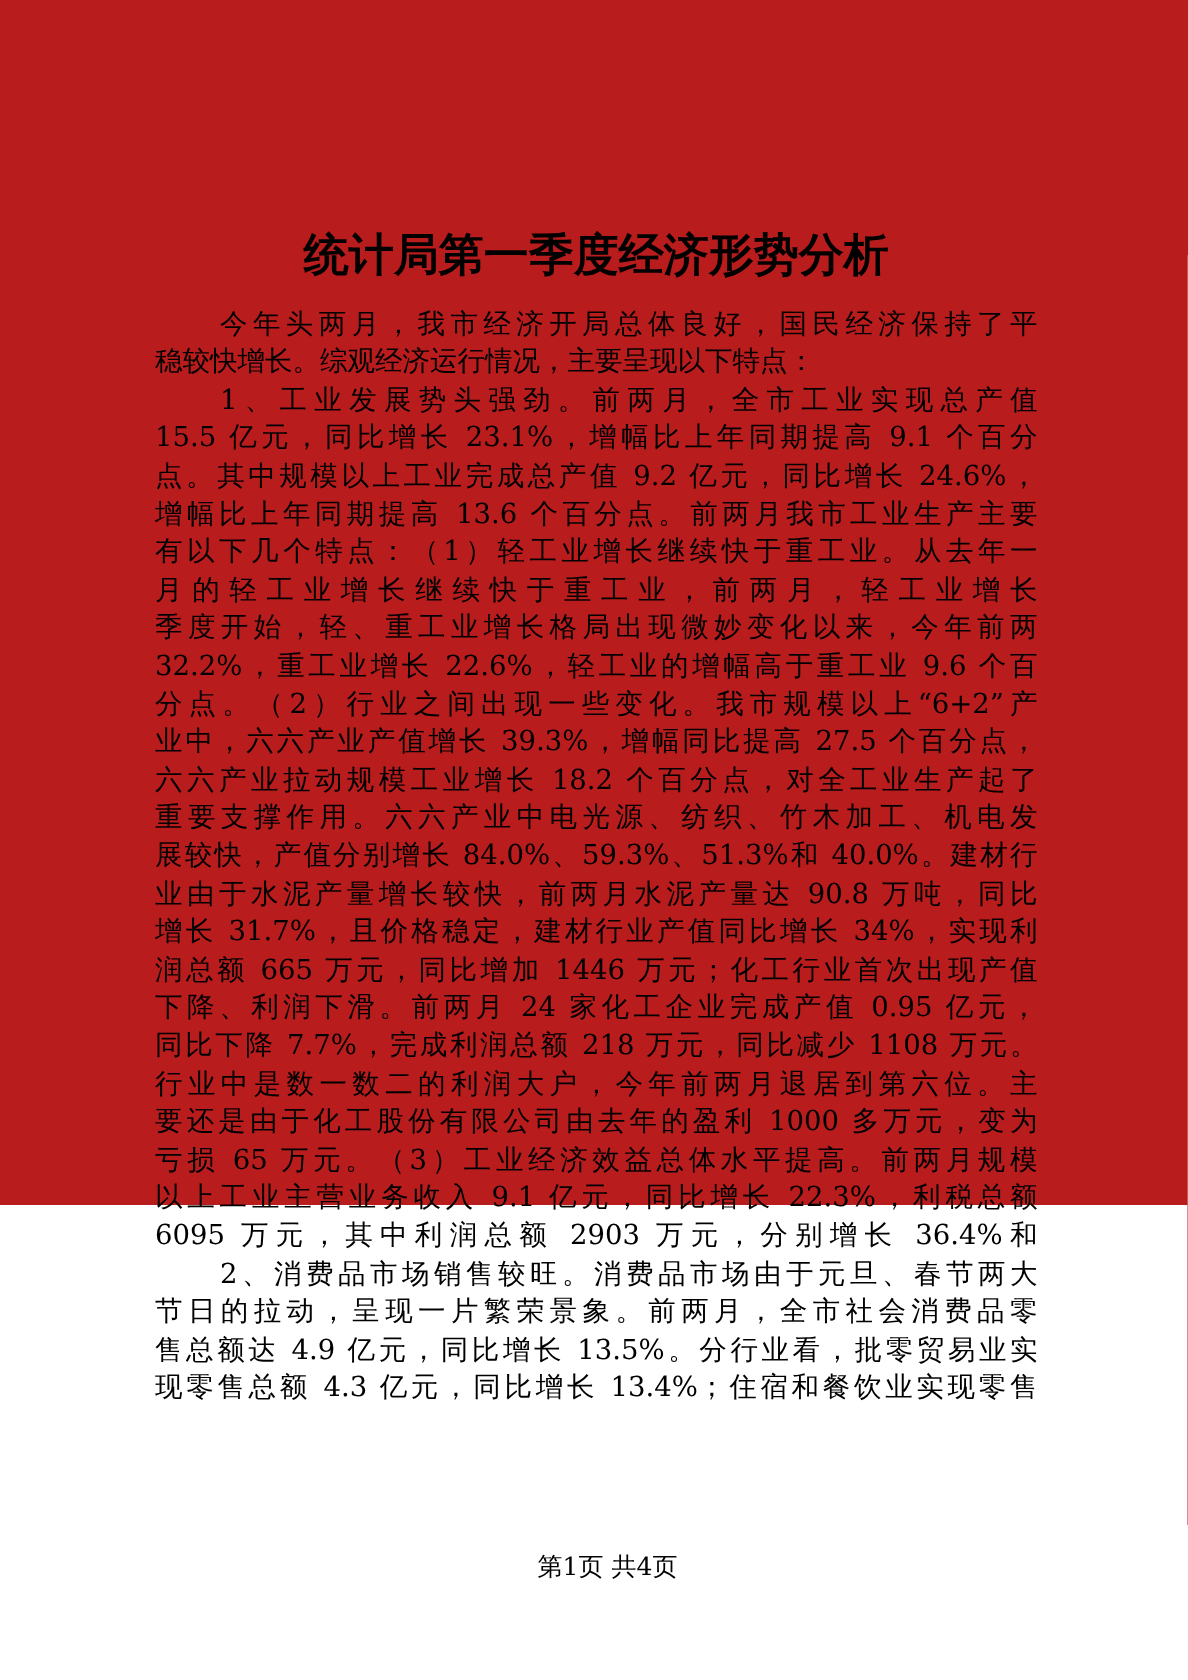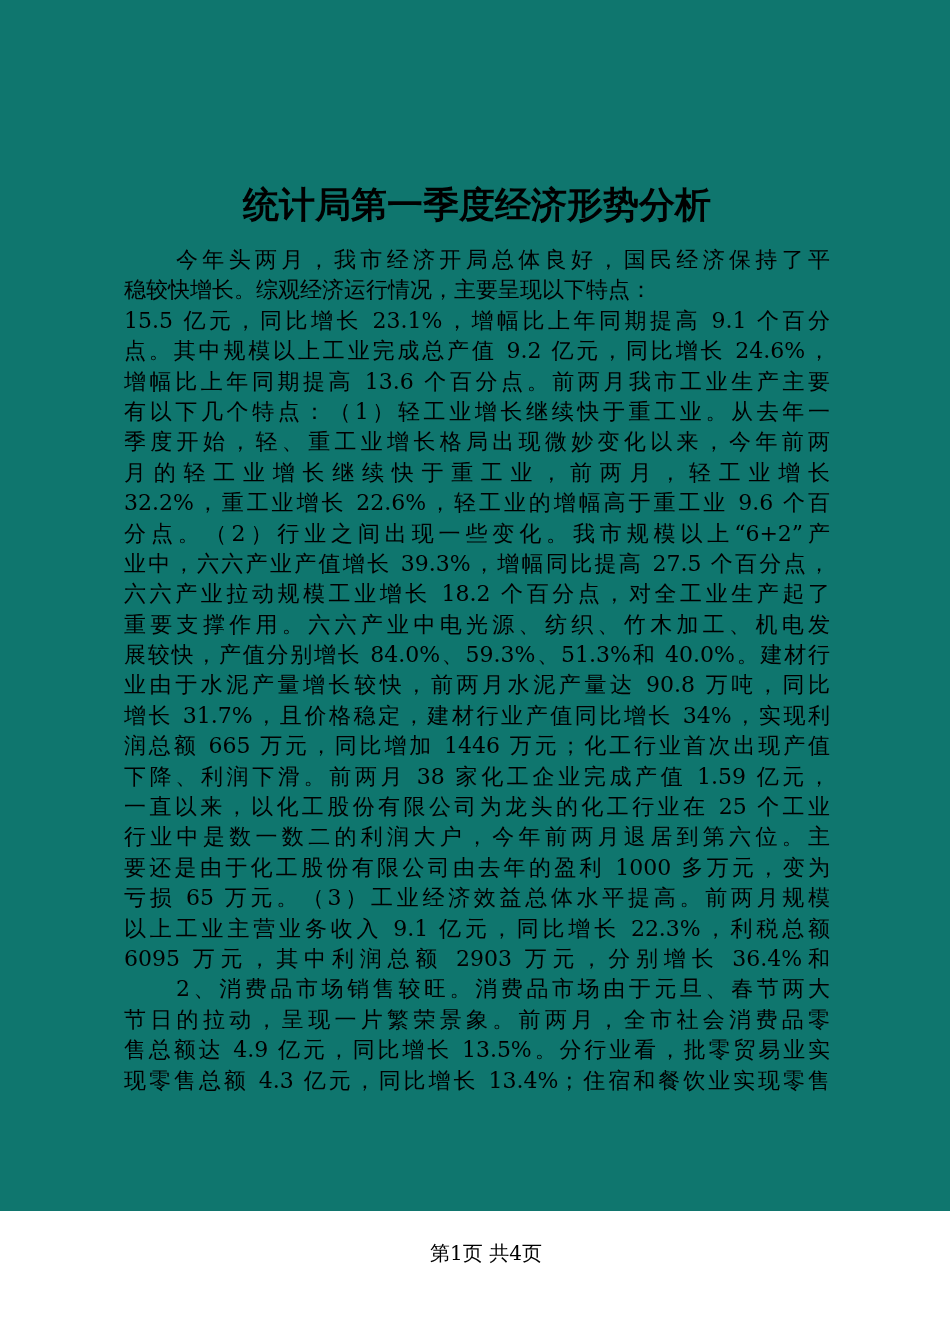--- a/index.html
+++ b/index.html
@@ -15,8 +15,8 @@
   .page {
     position: absolute;
     left: 0; top: 0;
-    width: 950px; height: 1211px;
-    background: #0f766e;
+    width: 950px; height: 964px;
+    background: #b91c1c;
   }
   .doc-title {
     margin: 183px 120px 18px 124px;

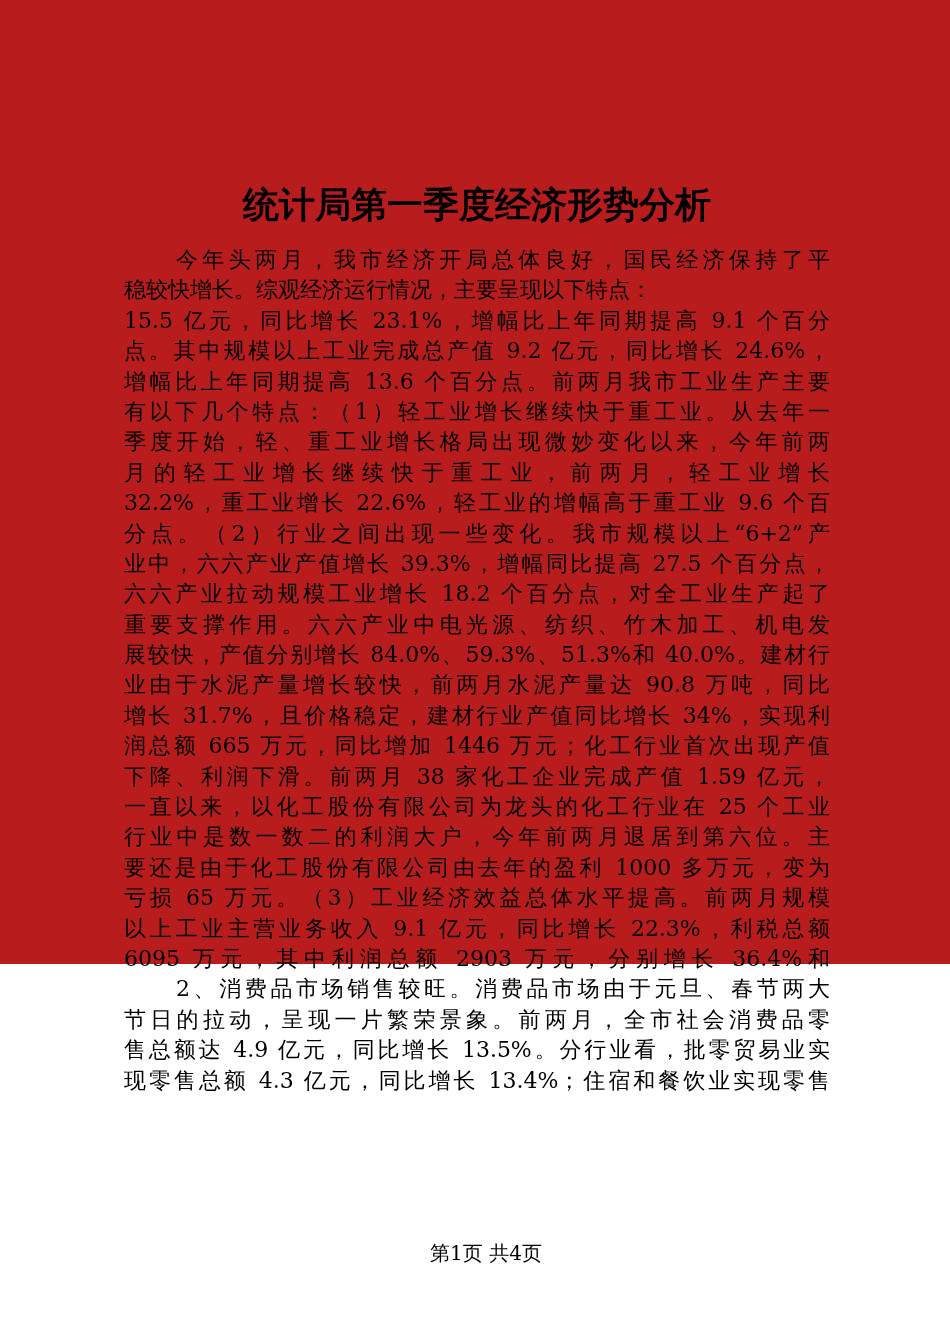--- a/index.html
+++ b/index.html
@@ -69,6 +69,7 @@
   <div class="body-lines" id="body-lines">
       <div class="line indent">今年头两月，我市经济开局总体良好，国民经济保持了平</div>
       <div class="line pend">稳较快增长。综观经济运行情况，主要呈现以下特点：</div>
+      <div class="line indent">1、工业发展势头强劲。前两月，全市工业实现总产值</div>
       <div class="line">15.5 亿元，同比增长 23.1%，增幅比上年同期提高 9.1 个百分</div>
       <div class="line">点。其中规模以上工业完成总产值 9.2 亿元，同比增长 24.6%，</div>
       <div class="line">增幅比上年同期提高 13.6 个百分点。前两月我市工业生产主要</div>

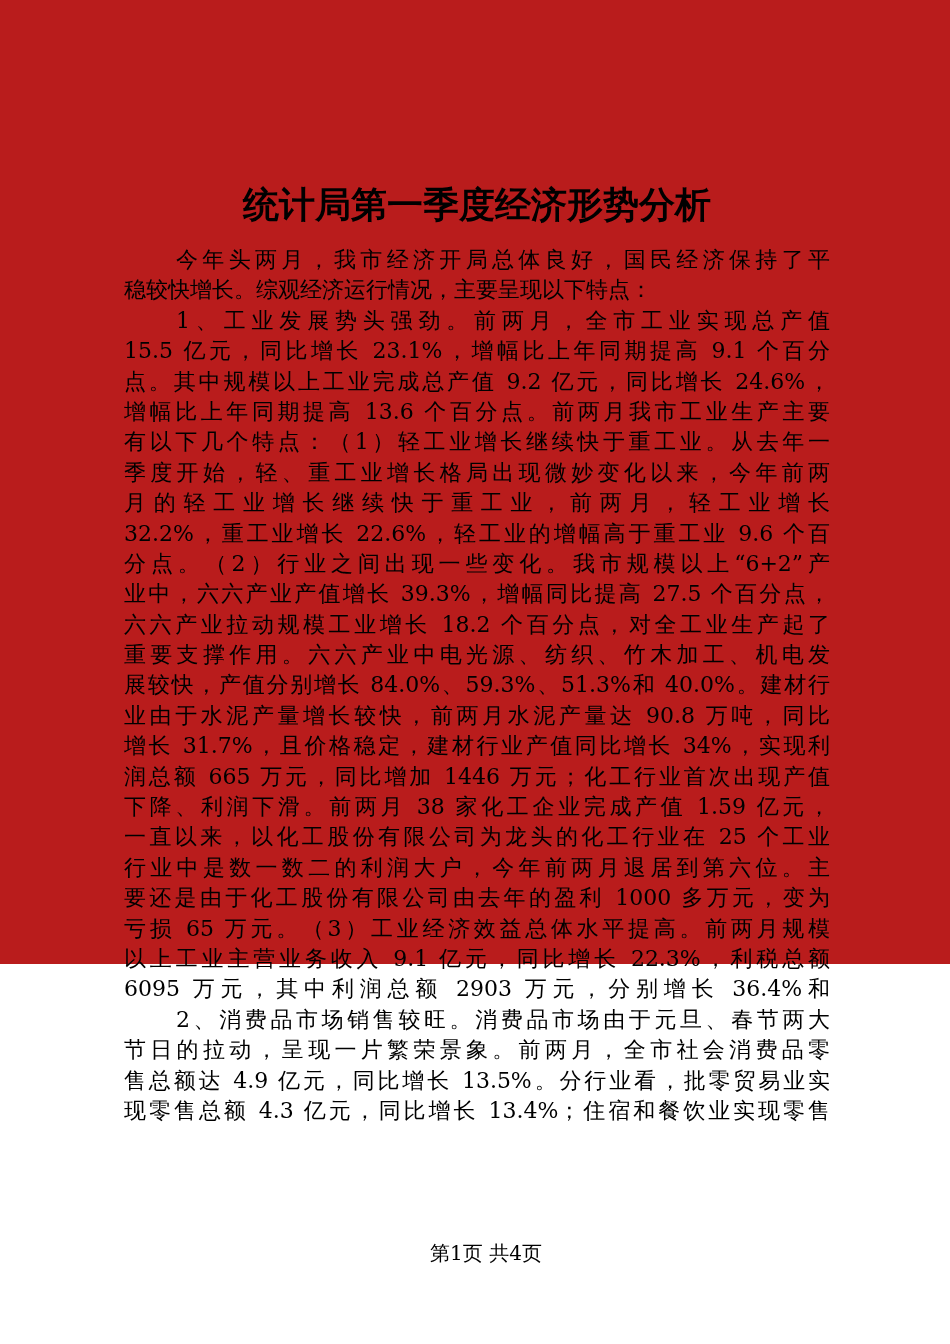--- a/index.html
+++ b/index.html
@@ -74,8 +74,8 @@
       <div class="line">点。其中规模以上工业完成总产值 9.2 亿元，同比增长 24.6%，</div>
       <div class="line">增幅比上年同期提高 13.6 个百分点。前两月我市工业生产主要</div>
       <div class="line">有以下几个特点：（1）轻工业增长继续快于重工业。从去年一</div>
+      <div class="line">月的轻工业增长继续快于重工业，前两月，轻工业增长</div>
       <div class="line">季度开始，轻、重工业增长格局出现微妙变化以来，今年前两</div>
-      <div class="line">月的轻工业增长继续快于重工业，前两月，轻工业增长</div>
       <div class="line">32.2%，重工业增长 22.6%，轻工业的增幅高于重工业 9.6 个百</div>
       <div class="line">分点。（2）行业之间出现一些变化。我市规模以上“6+2”产</div>
       <div class="line">业中，六六产业产值增长 39.3%，增幅同比提高 27.5 个百分点，</div>

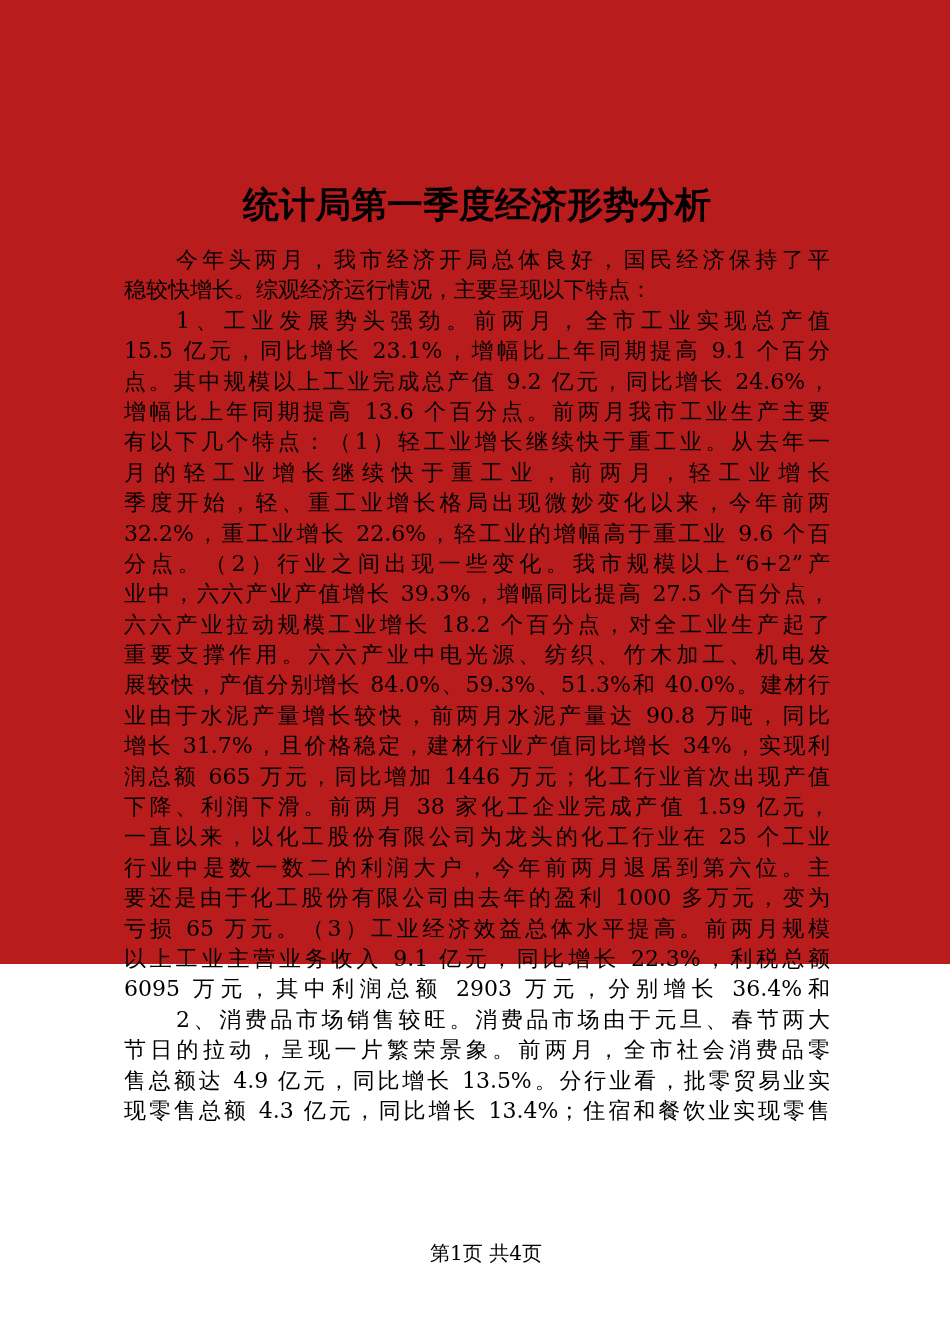--- a/index.html
+++ b/index.html
@@ -85,7 +85,7 @@
       <div class="line">业由于水泥产量增长较快，前两月水泥产量达 90.8 万吨，同比</div>
       <div class="line">增长 31.7%，且价格稳定，建材行业产值同比增长 34%，实现利</div>
       <div class="line">润总额 665 万元，同比增加 1446 万元；化工行业首次出现产值</div>
-      <div class="line">下降、利润下滑。前两月 38 家化工企业完成产值 1.59 亿元，</div>
+      <div class="line">下降、利润下滑。前两月 24 家化工企业完成产值 0.95 亿元，</div>
       <div class="line">一直以来，以化工股份有限公司为龙头的化工行业在 25 个工业</div>
       <div class="line">行业中是数一数二的利润大户，今年前两月退居到第六位。主</div>
       <div class="line">要还是由于化工股份有限公司由去年的盈利 1000 多万元，变为</div>

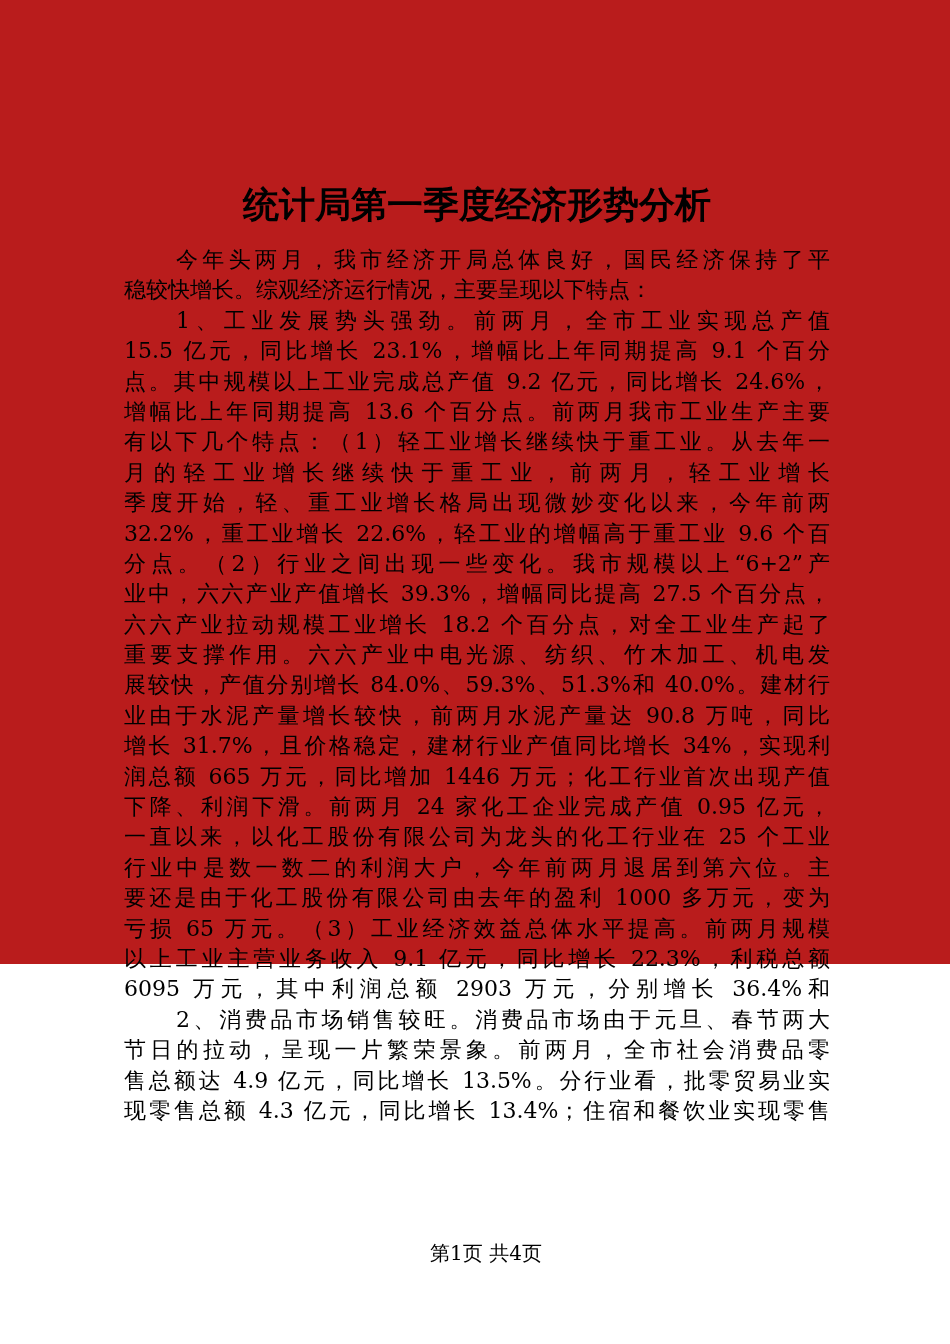--- a/index.html
+++ b/index.html
@@ -86,6 +86,7 @@
       <div class="line">增长 31.7%，且价格稳定，建材行业产值同比增长 34%，实现利</div>
       <div class="line">润总额 665 万元，同比增加 1446 万元；化工行业首次出现产值</div>
       <div class="line">下降、利润下滑。前两月 24 家化工企业完成产值 0.95 亿元，</div>
+      <div class="line">同比下降 7.7%，完成利润总额 218 万元，同比减少 1108 万元。</div>
       <div class="line">一直以来，以化工股份有限公司为龙头的化工行业在 25 个工业</div>
       <div class="line">行业中是数一数二的利润大户，今年前两月退居到第六位。主</div>
       <div class="line">要还是由于化工股份有限公司由去年的盈利 1000 多万元，变为</div>

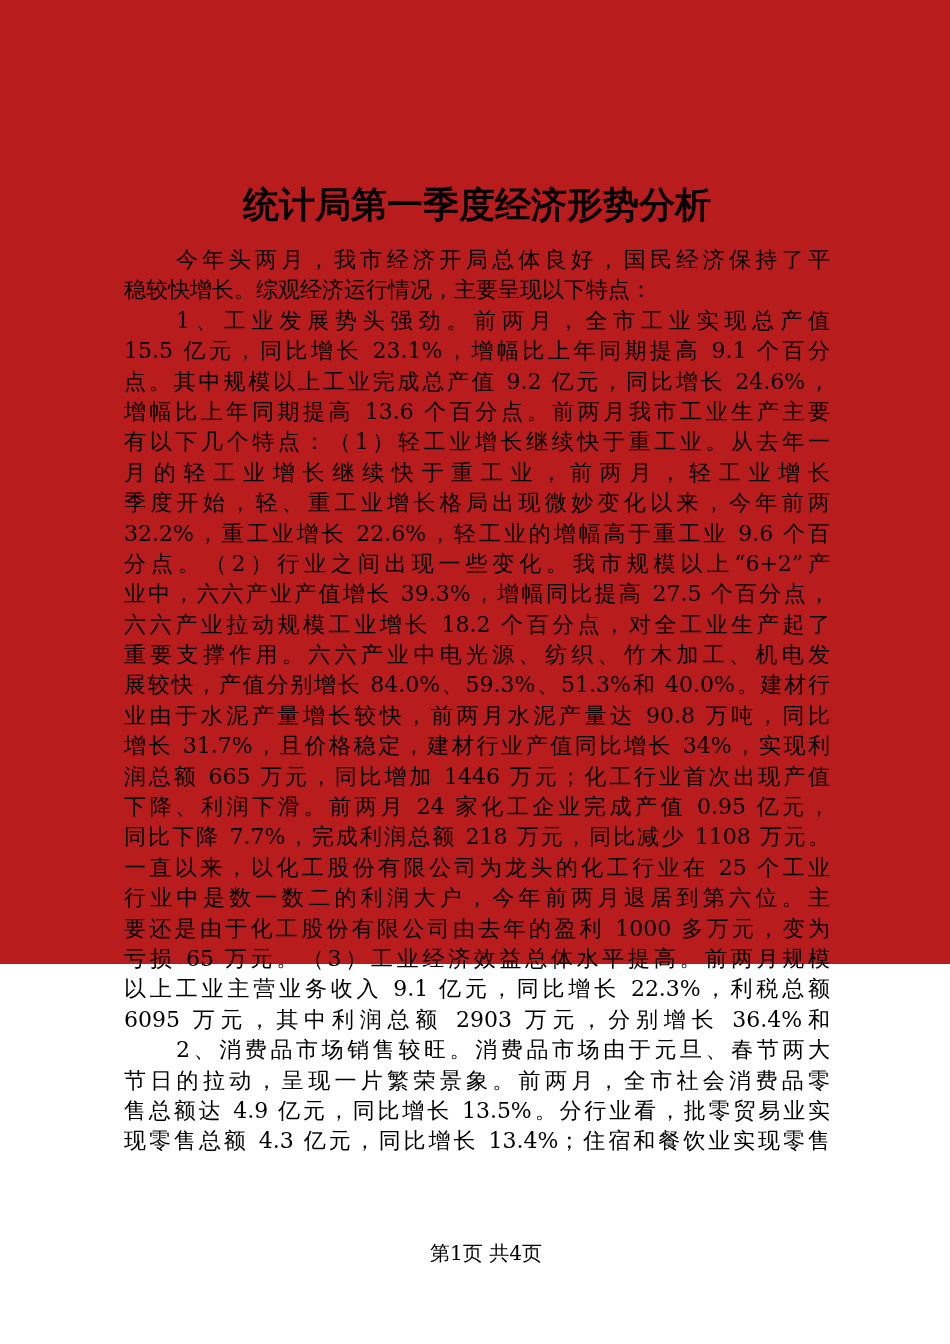--- a/index.html
+++ b/index.html
@@ -87,7 +87,6 @@
       <div class="line">润总额 665 万元，同比增加 1446 万元；化工行业首次出现产值</div>
       <div class="line">下降、利润下滑。前两月 24 家化工企业完成产值 0.95 亿元，</div>
       <div class="line">同比下降 7.7%，完成利润总额 218 万元，同比减少 1108 万元。</div>
-      <div class="line">一直以来，以化工股份有限公司为龙头的化工行业在 25 个工业</div>
       <div class="line">行业中是数一数二的利润大户，今年前两月退居到第六位。主</div>
       <div class="line">要还是由于化工股份有限公司由去年的盈利 1000 多万元，变为</div>
       <div class="line">亏损 65 万元。（3）工业经济效益总体水平提高。前两月规模</div>

